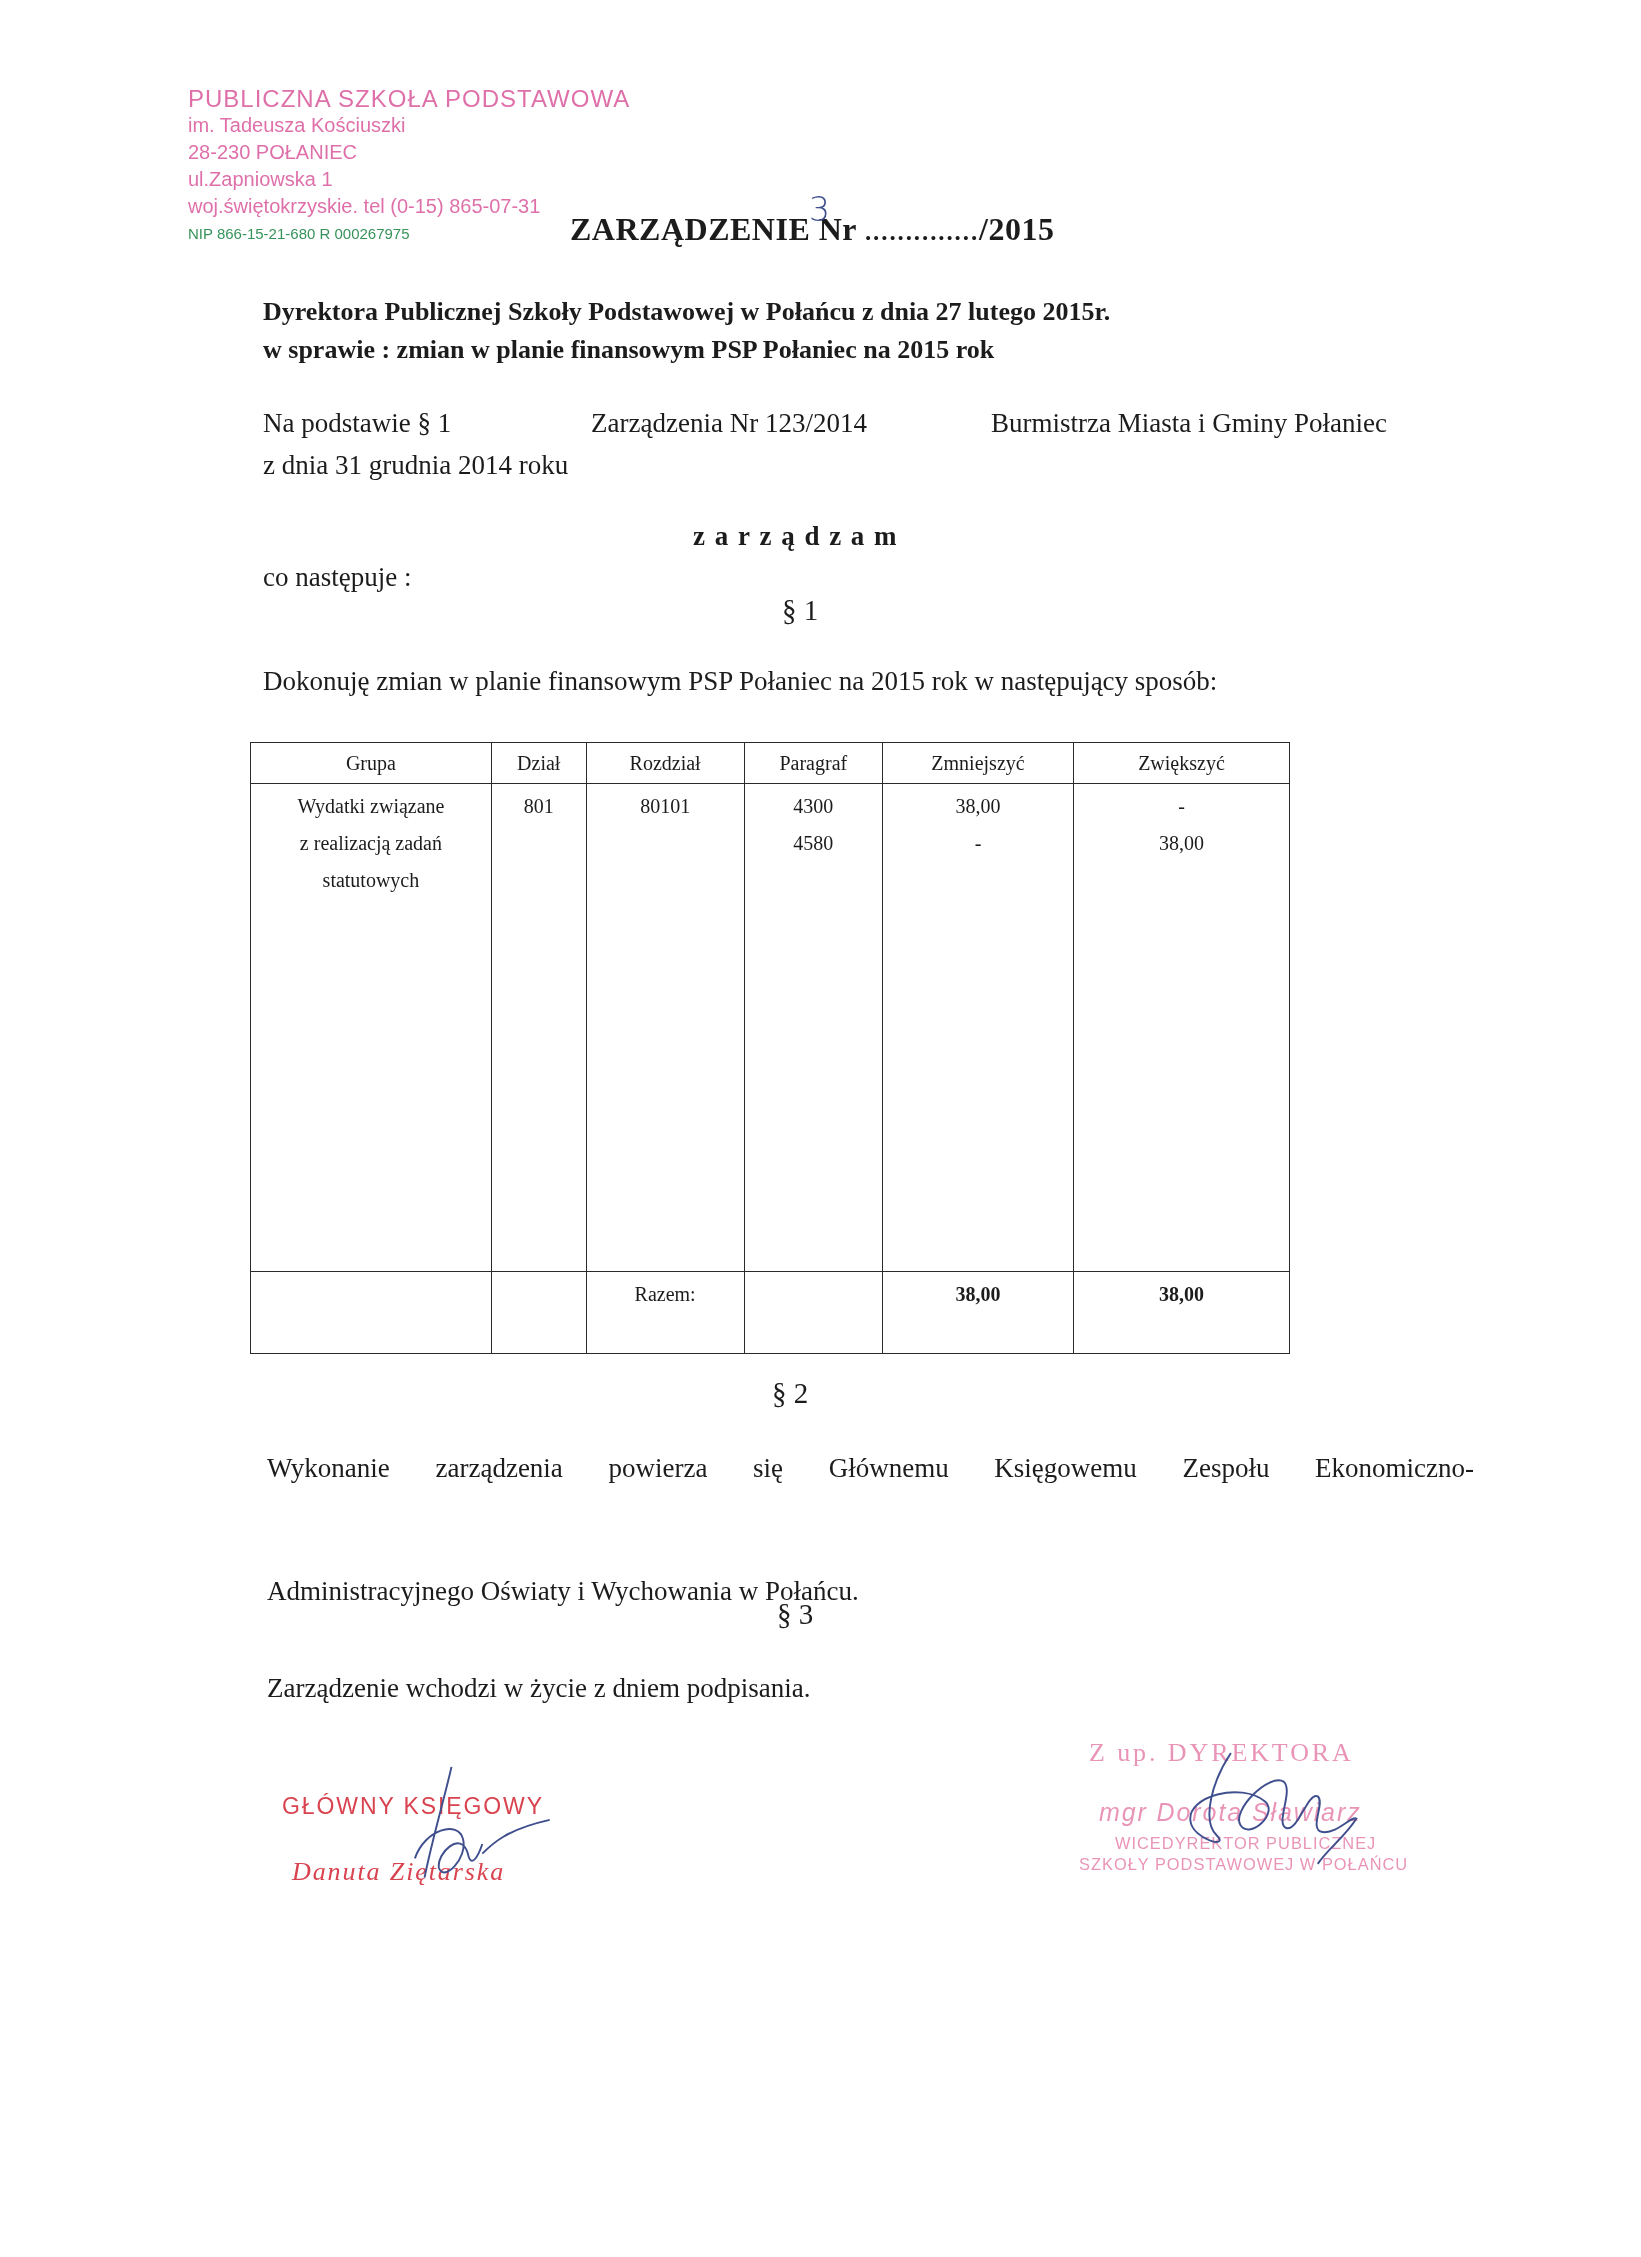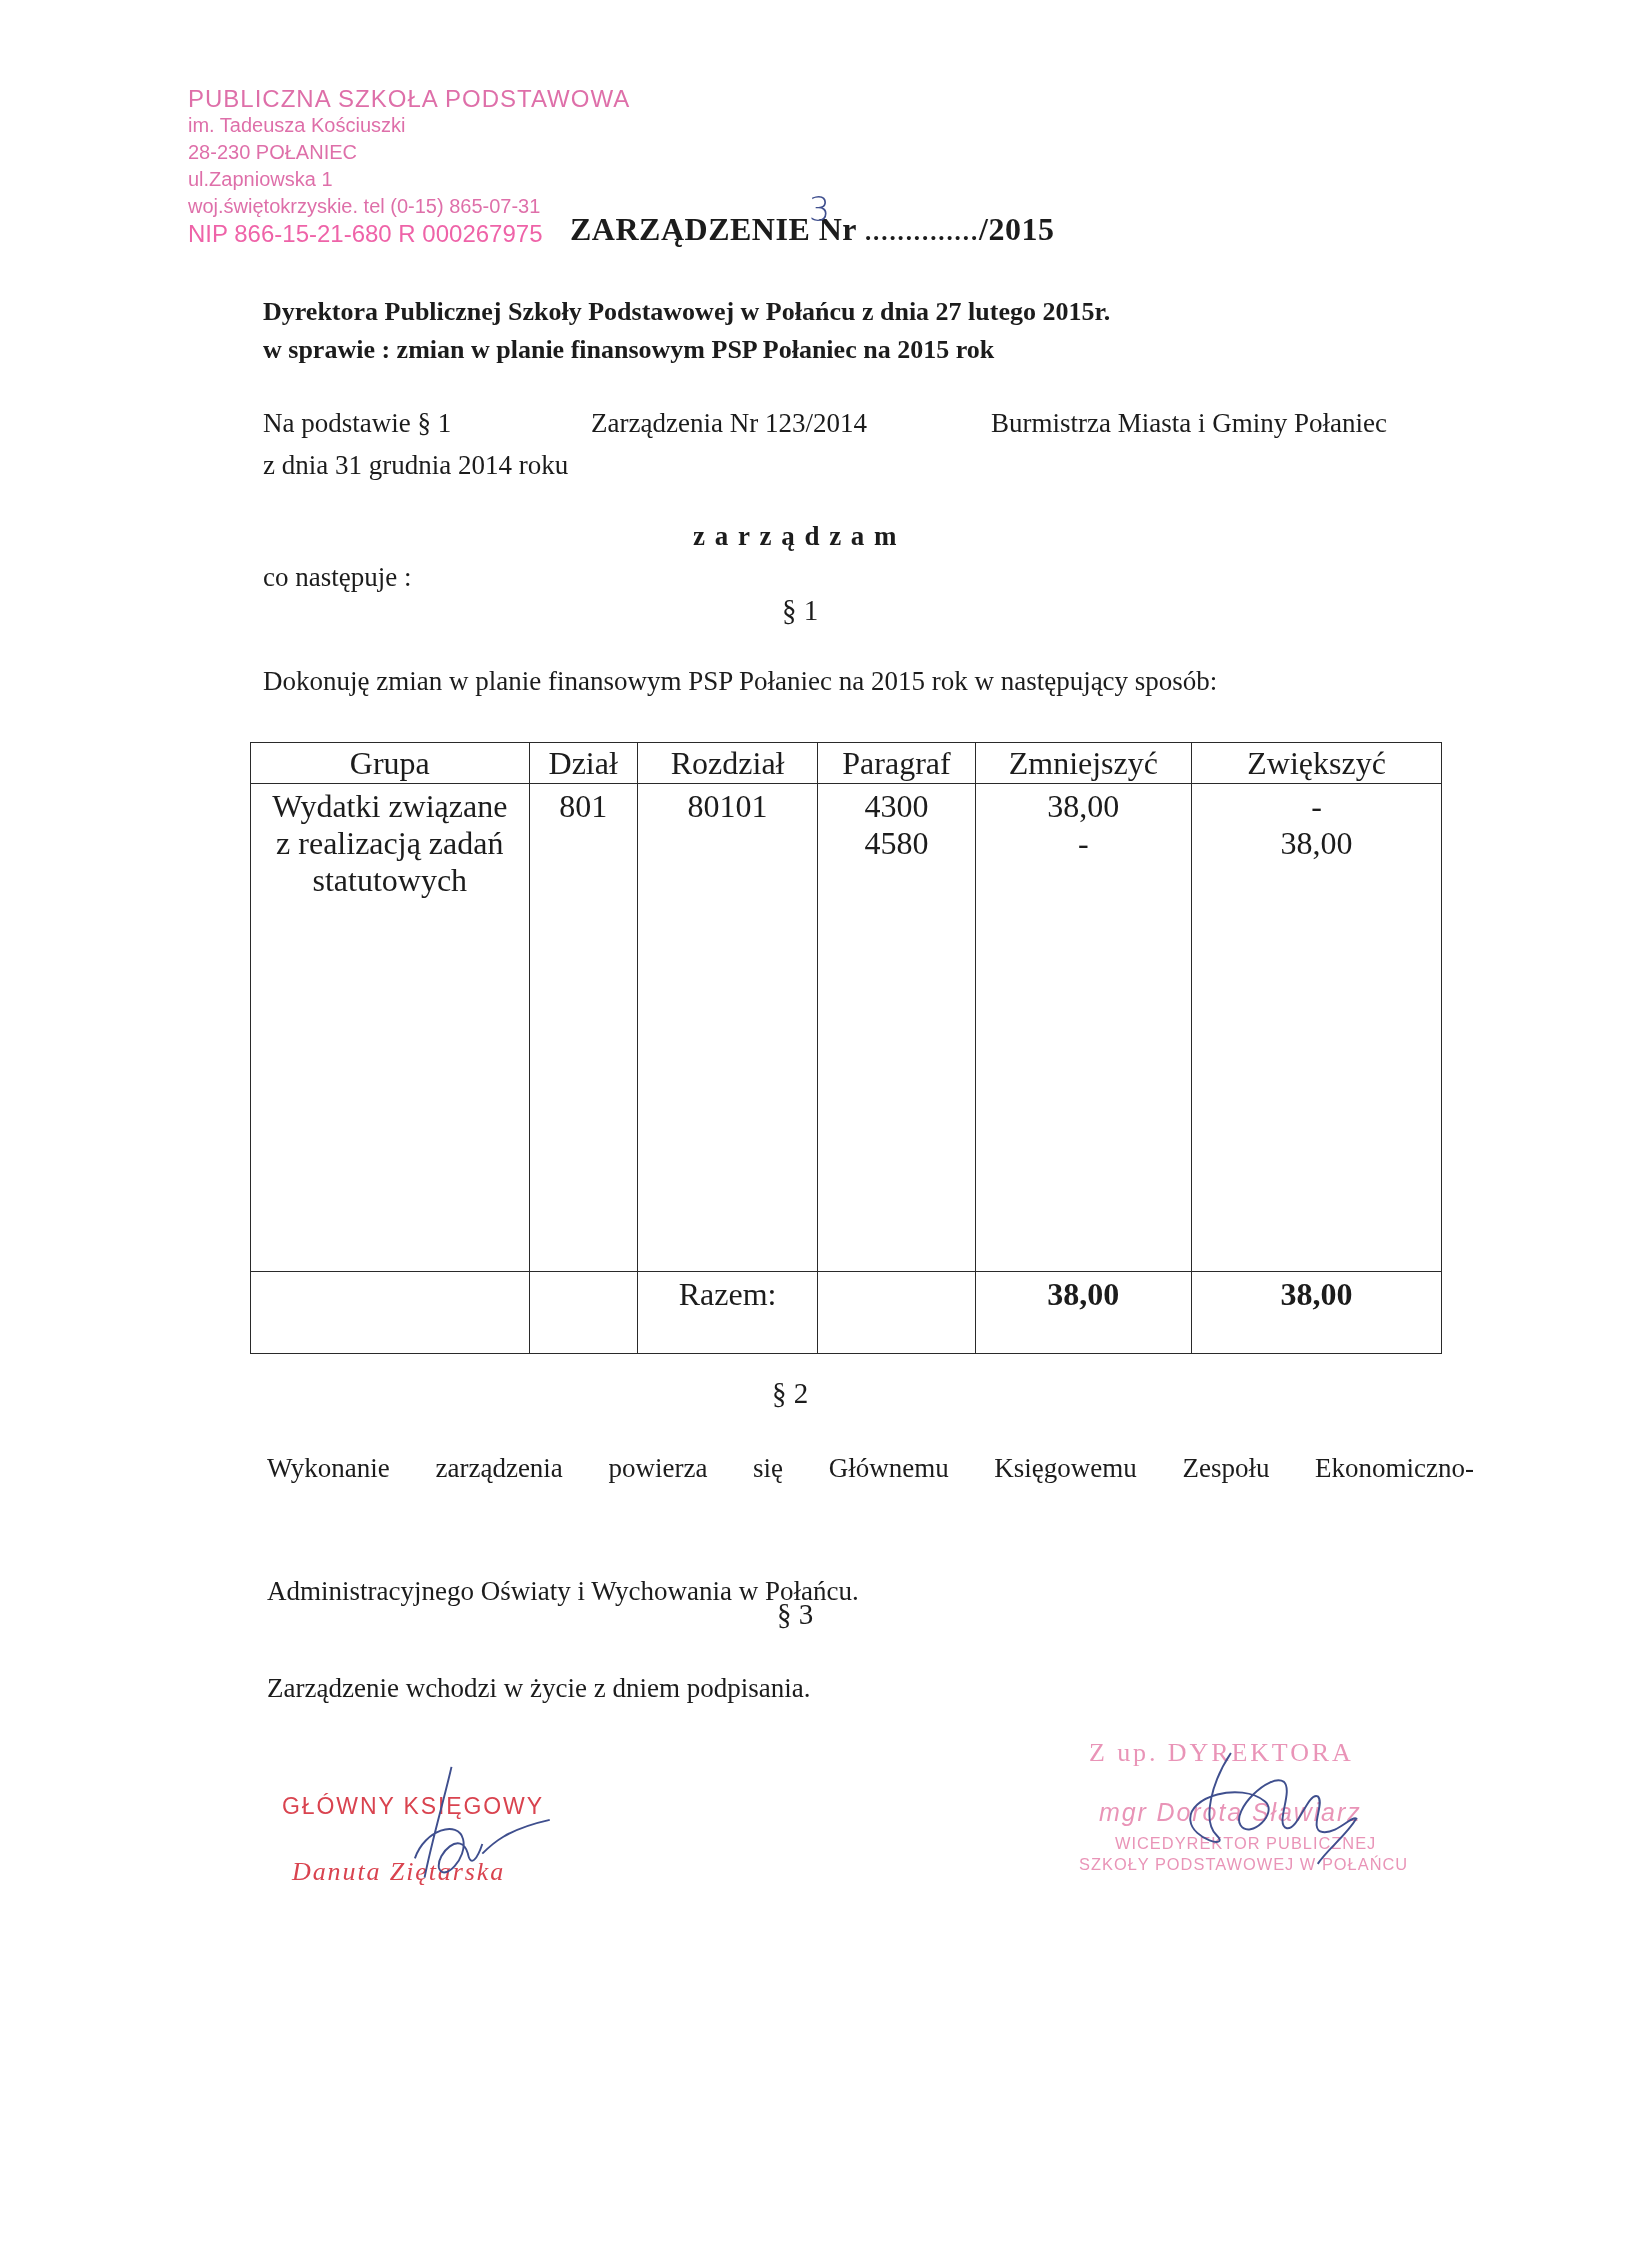--- a/index.html
+++ b/index.html
@@ -17,7 +17,7 @@
   .stamp-top div { line-height: 27px; }
   .stamp-top .l0 { font-size: 24px; letter-spacing: 1px; }
   .stamp-top .l1, .stamp-top .l2, .stamp-top .l3, .stamp-top .l4 { font-size: 20px; }
-  .stamp-top .l5 { font-size: 24px; color: #ec4899; }
+  .stamp-top .l5 { font-size: 15px; color: #15803d; }
 
   .title { left: 570px; top: 211px; font-size: 32px; font-weight: bold; letter-spacing: 0.5px; }
   .title .dots { font-size: 25px; letter-spacing: 1.9px; }

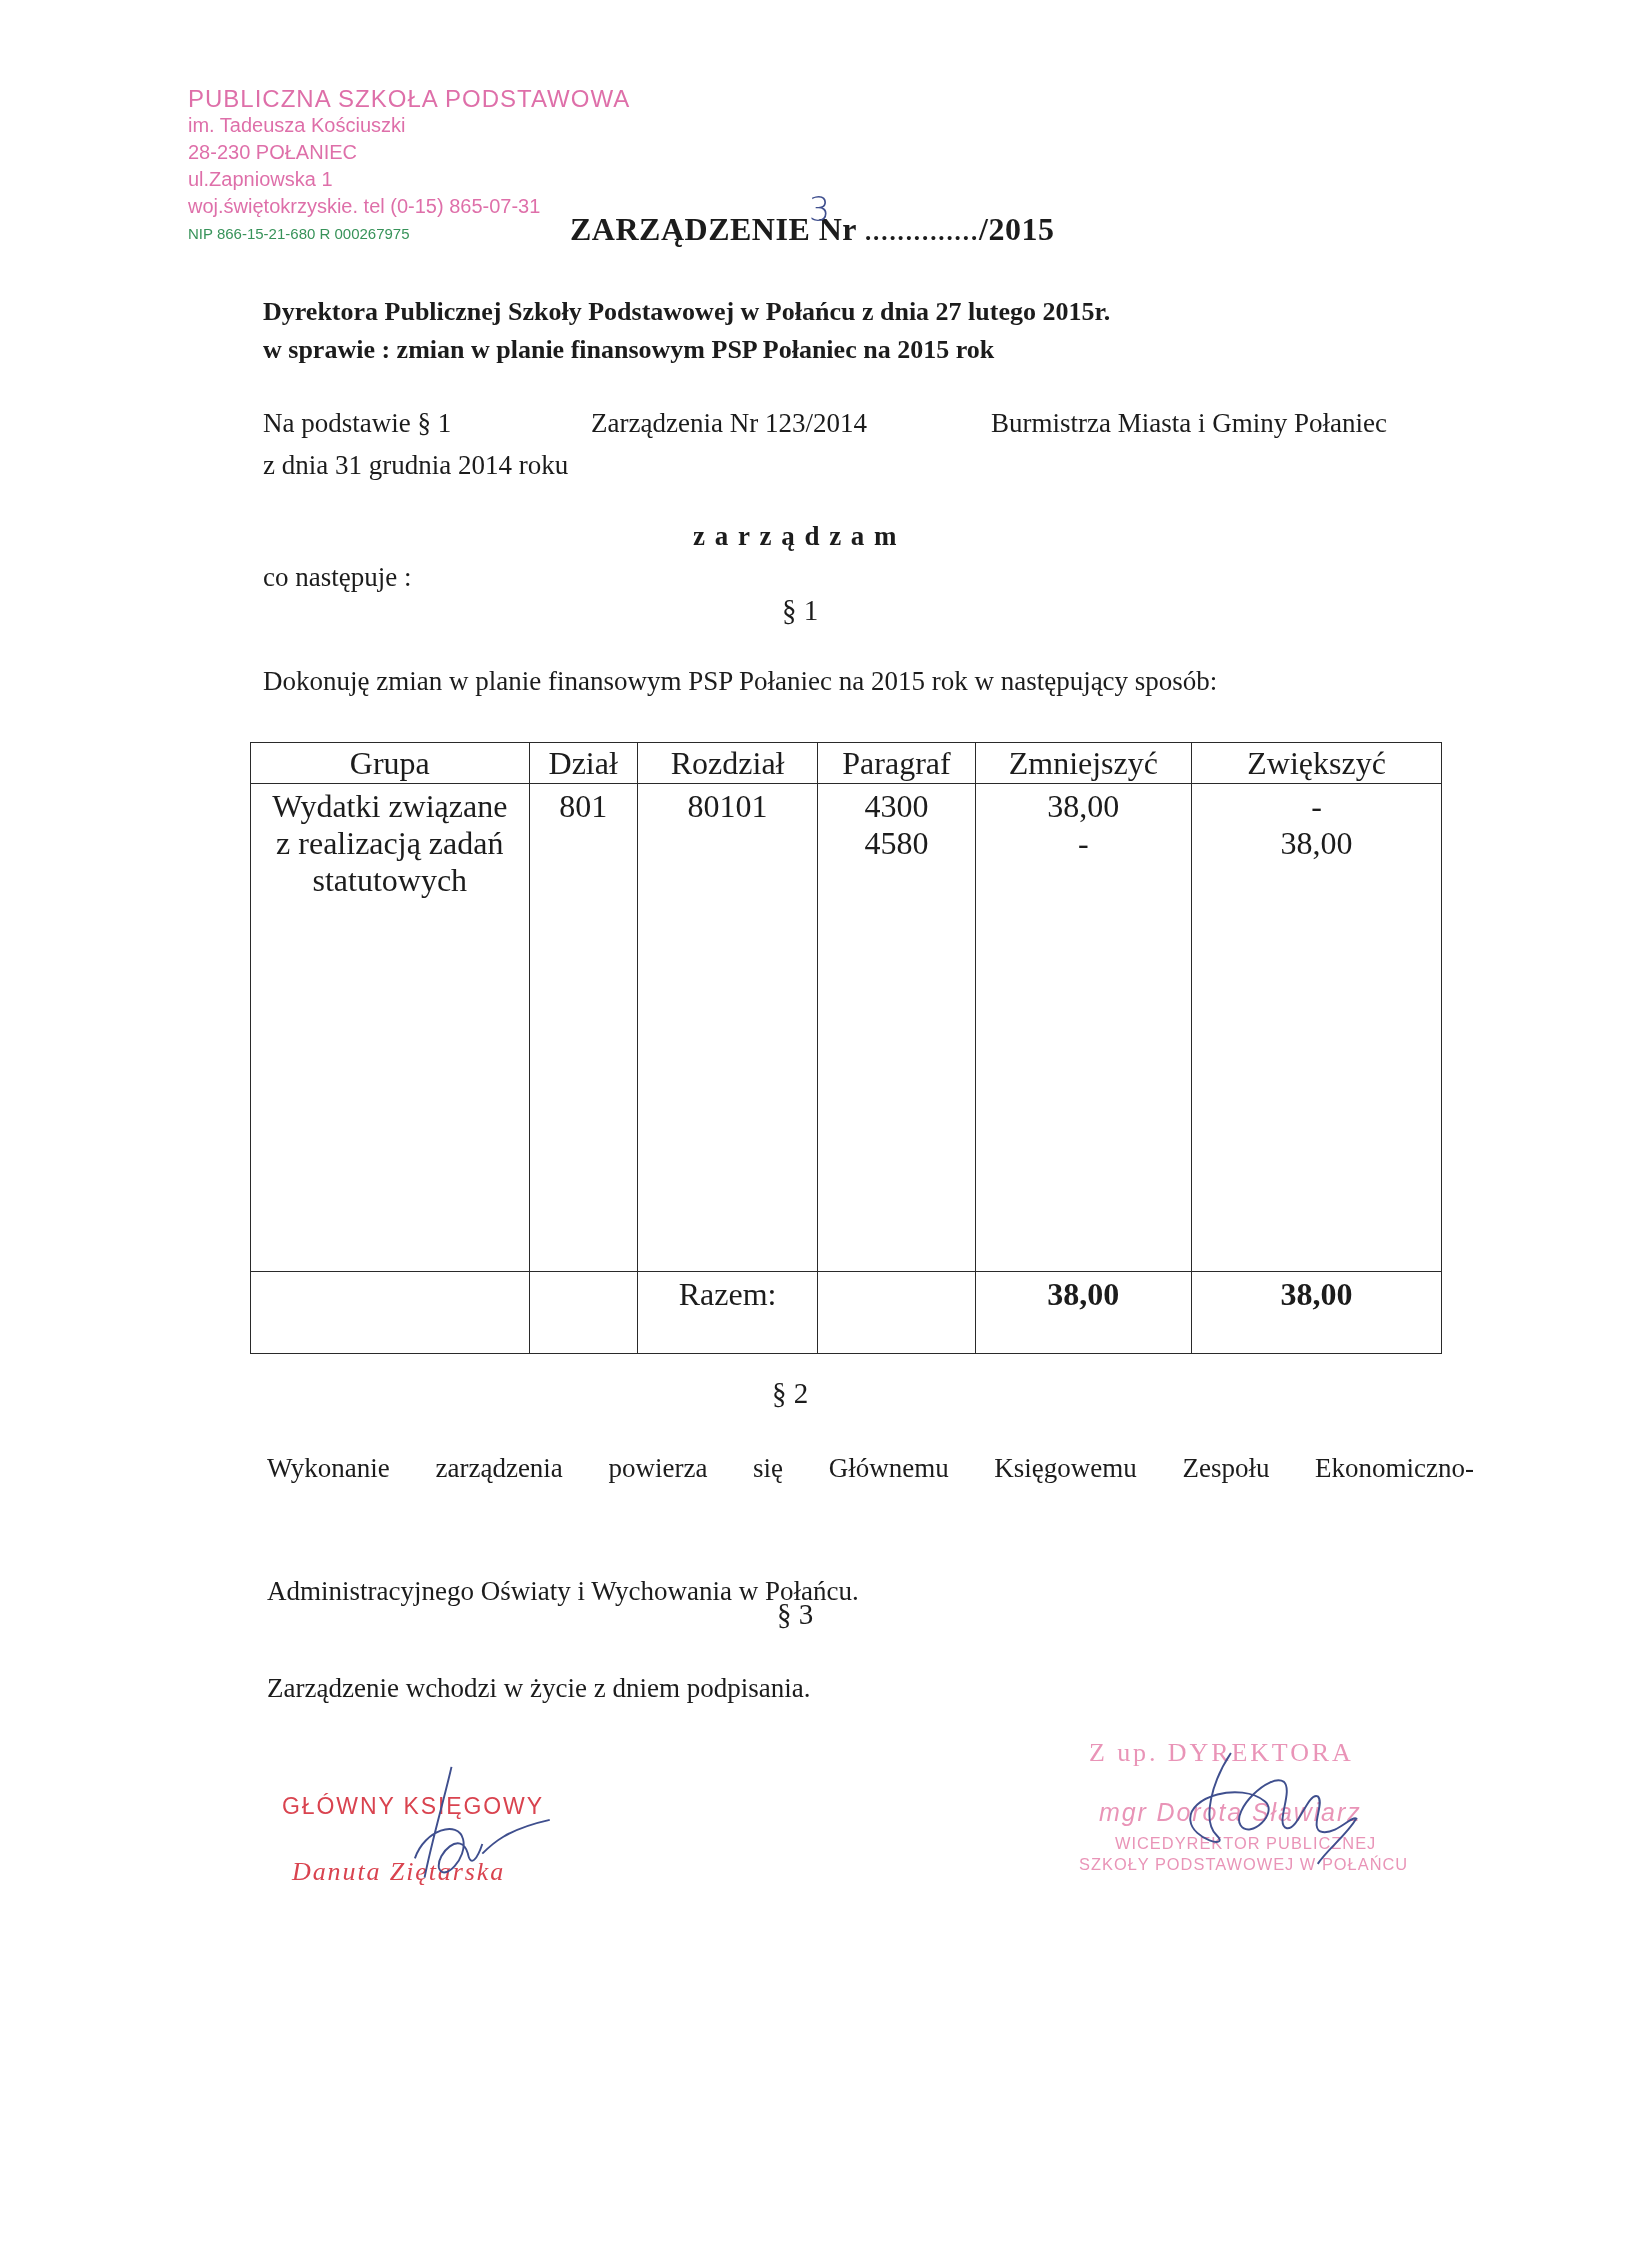--- a/index.html
+++ b/index.html
@@ -39,8 +39,8 @@
 
   
   table.fin {
-    position: absolute; left: 250px; top: 742px; width: 1192px;
-    border-collapse: collapse; font-size: 32px;
+    position: absolute; left: 250px; top: 742px; width: 1040px;
+    border-collapse: collapse; font-size: 20px;
   }
   table.fin td, table.fin th {
     border: 1.9px solid #2a2a2a; text-align: center; vertical-align: top;

